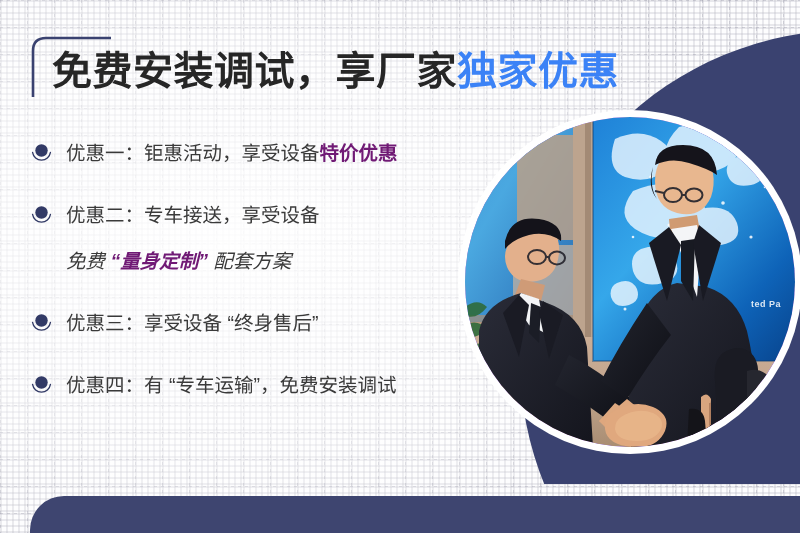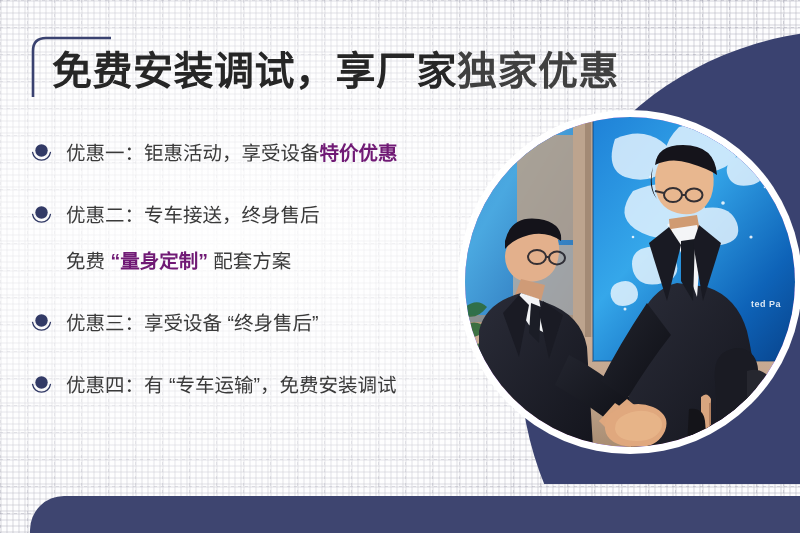--- a/index.html
+++ b/index.html
@@ -144,7 +144,7 @@
     color: #262626;
     white-space: nowrap;
   }
-  .title .hl { color: #404040; }
+  .title .hl { color: #3b82f6; }
 
   
   .benefits {

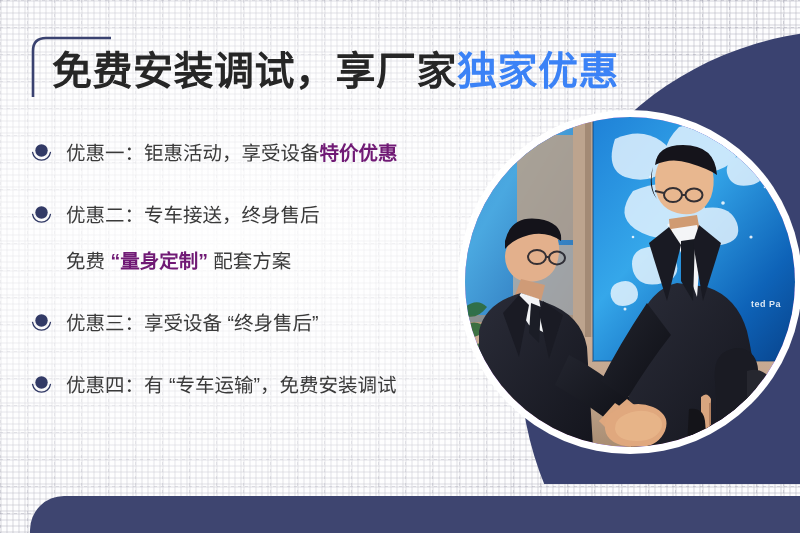--- a/index.html
+++ b/index.html
@@ -374,7 +374,7 @@
         <circle cx="11.5" cy="8.5" r="6.2" fill="#323a66"></circle>
         <path d="M2.6 10.5 a9 9 0 0 0 17.8 0" fill="none" stroke="#323a66" stroke-width="1.4" stroke-linecap="round"></path>
       </svg>
-      <span class="benefit-line"><span>优惠二：专车接送，终身售后</span></span>
+      <span class="benefit-line"><span>优惠二：专车接送，享受设备</span></span>
       <span class="benefit-line"><span>免费 </span><span class="hl">“量身定制”</span><span> 配套方案</span></span>
     </li>
 

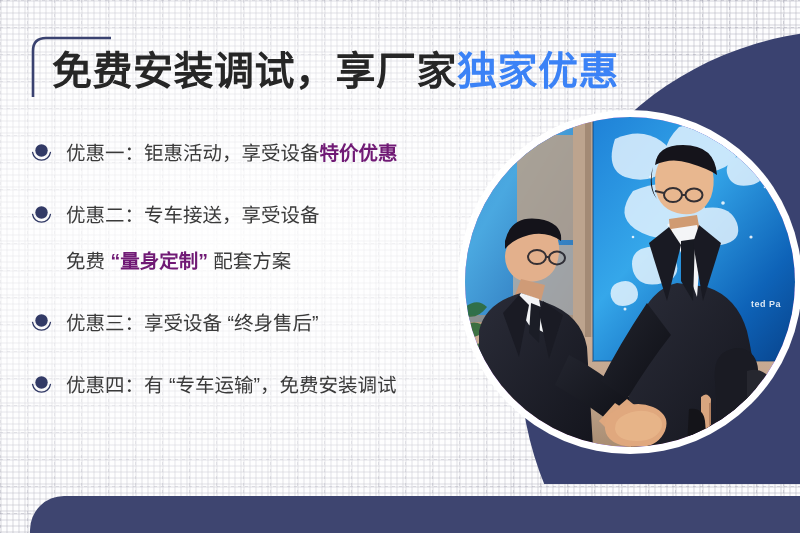--- a/index.html
+++ b/index.html
@@ -174,7 +174,7 @@
   }
   .benefit .hl { color: #701a75; font-weight: 700; }
   .benefit-line { display: block; }
-  .benefit-line + .benefit-line { margin-top: 4px; }
+  .benefit-line + .benefit-line { margin-top: 4px; font-style: italic; }
 </style>
 </head>
 <body>

